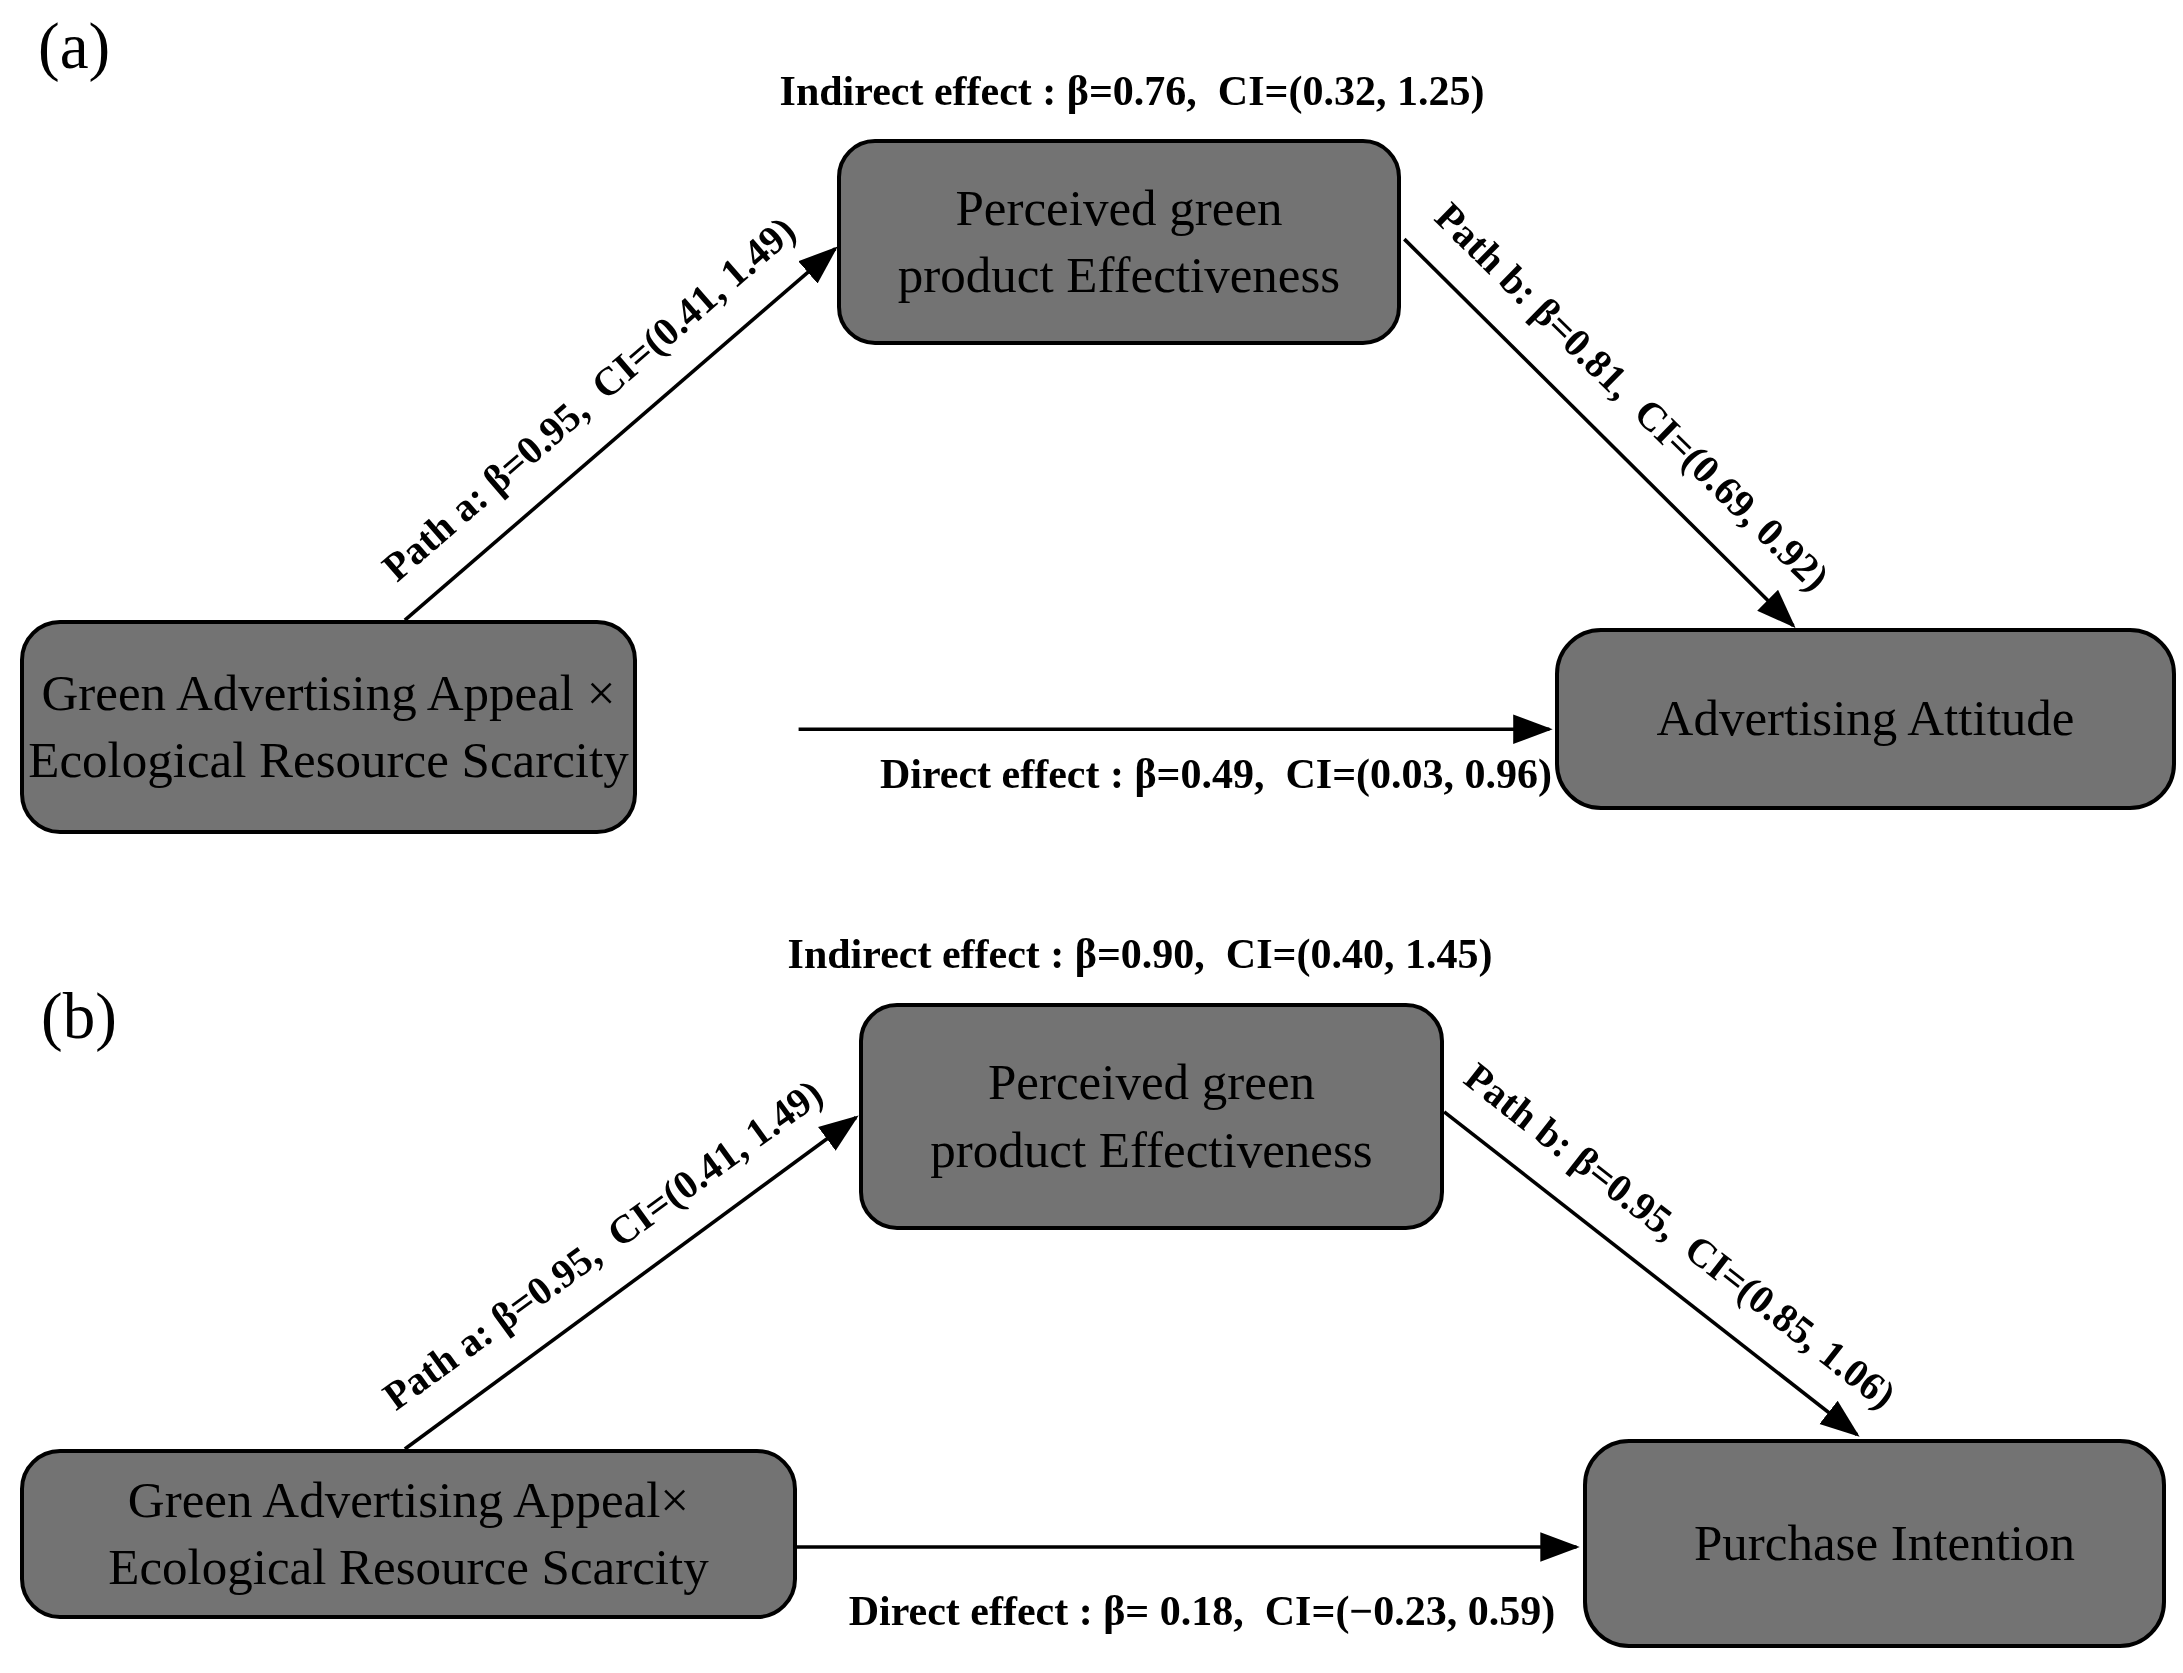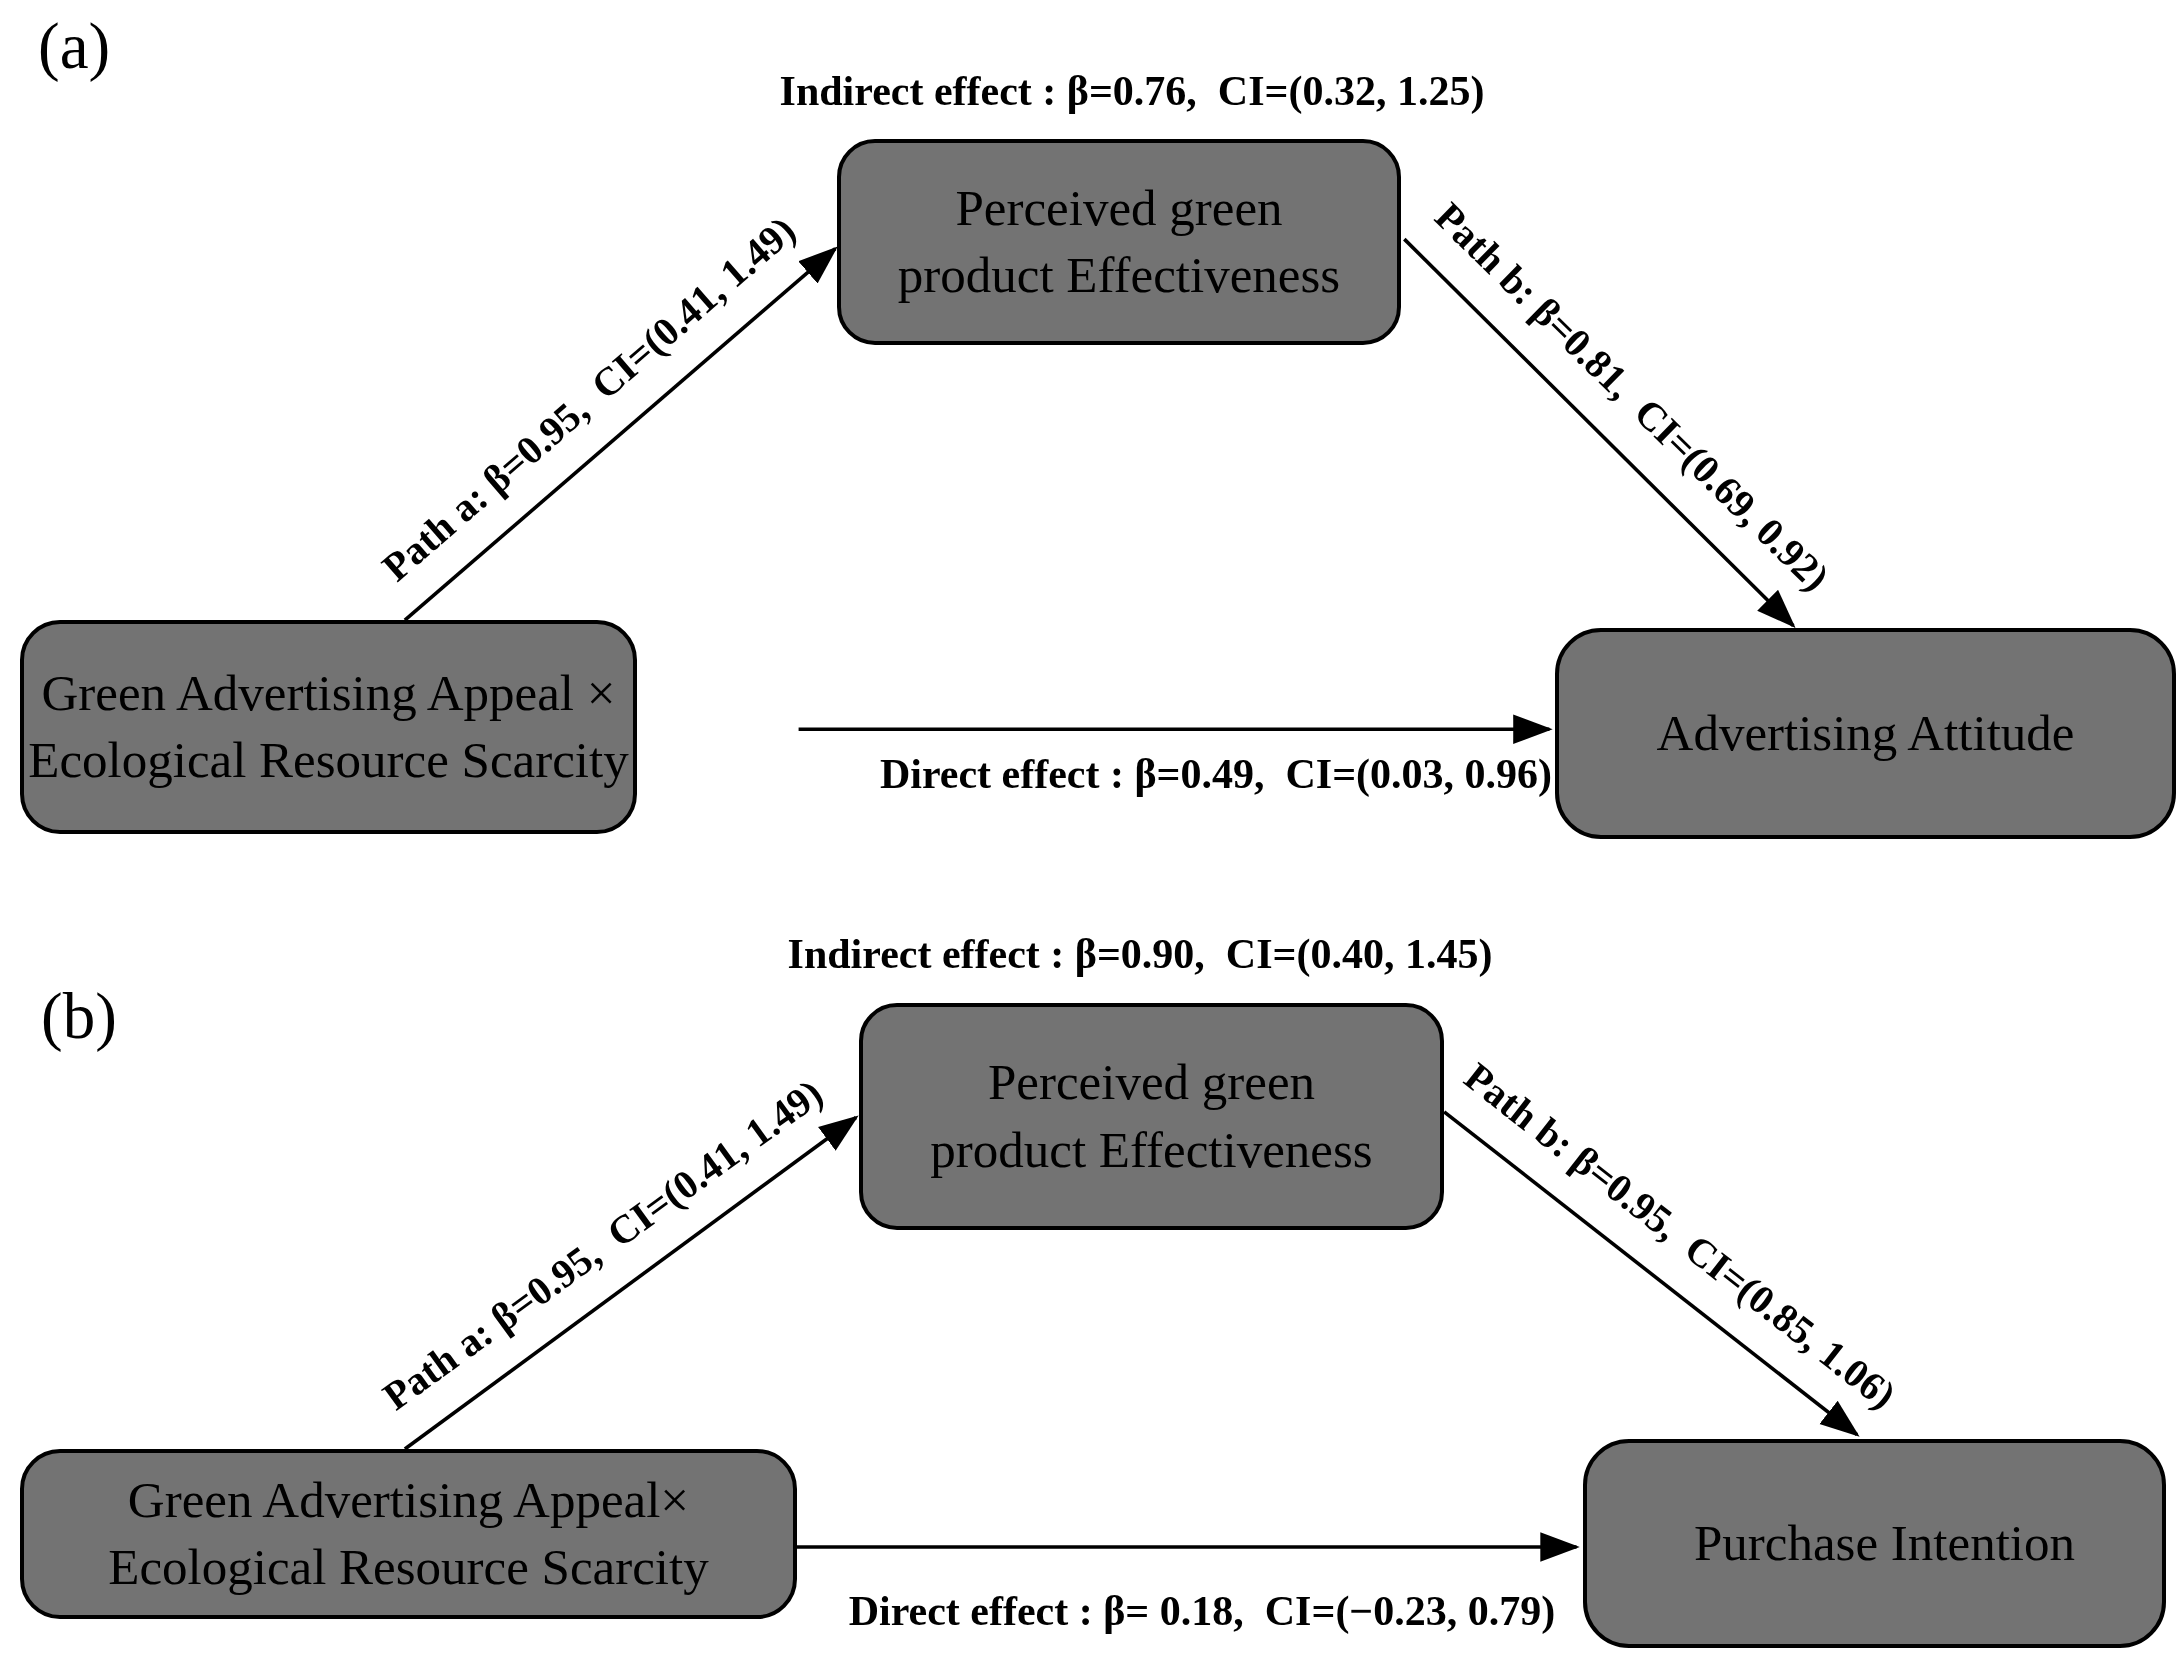--- a/index.html
+++ b/index.html
@@ -80,7 +80,7 @@
 Ecological Resource Scarcity</span>
   </div>
 
-  <div class="box" style="left:1555px;top:628px;width:621px;height:211px;border-radius:46px;">
+  <div class="box" style="left:1555px;top:628px;width:621px;height:182px;border-radius:46px;">
     <span>Advertising Attitude</span>
   </div>
 

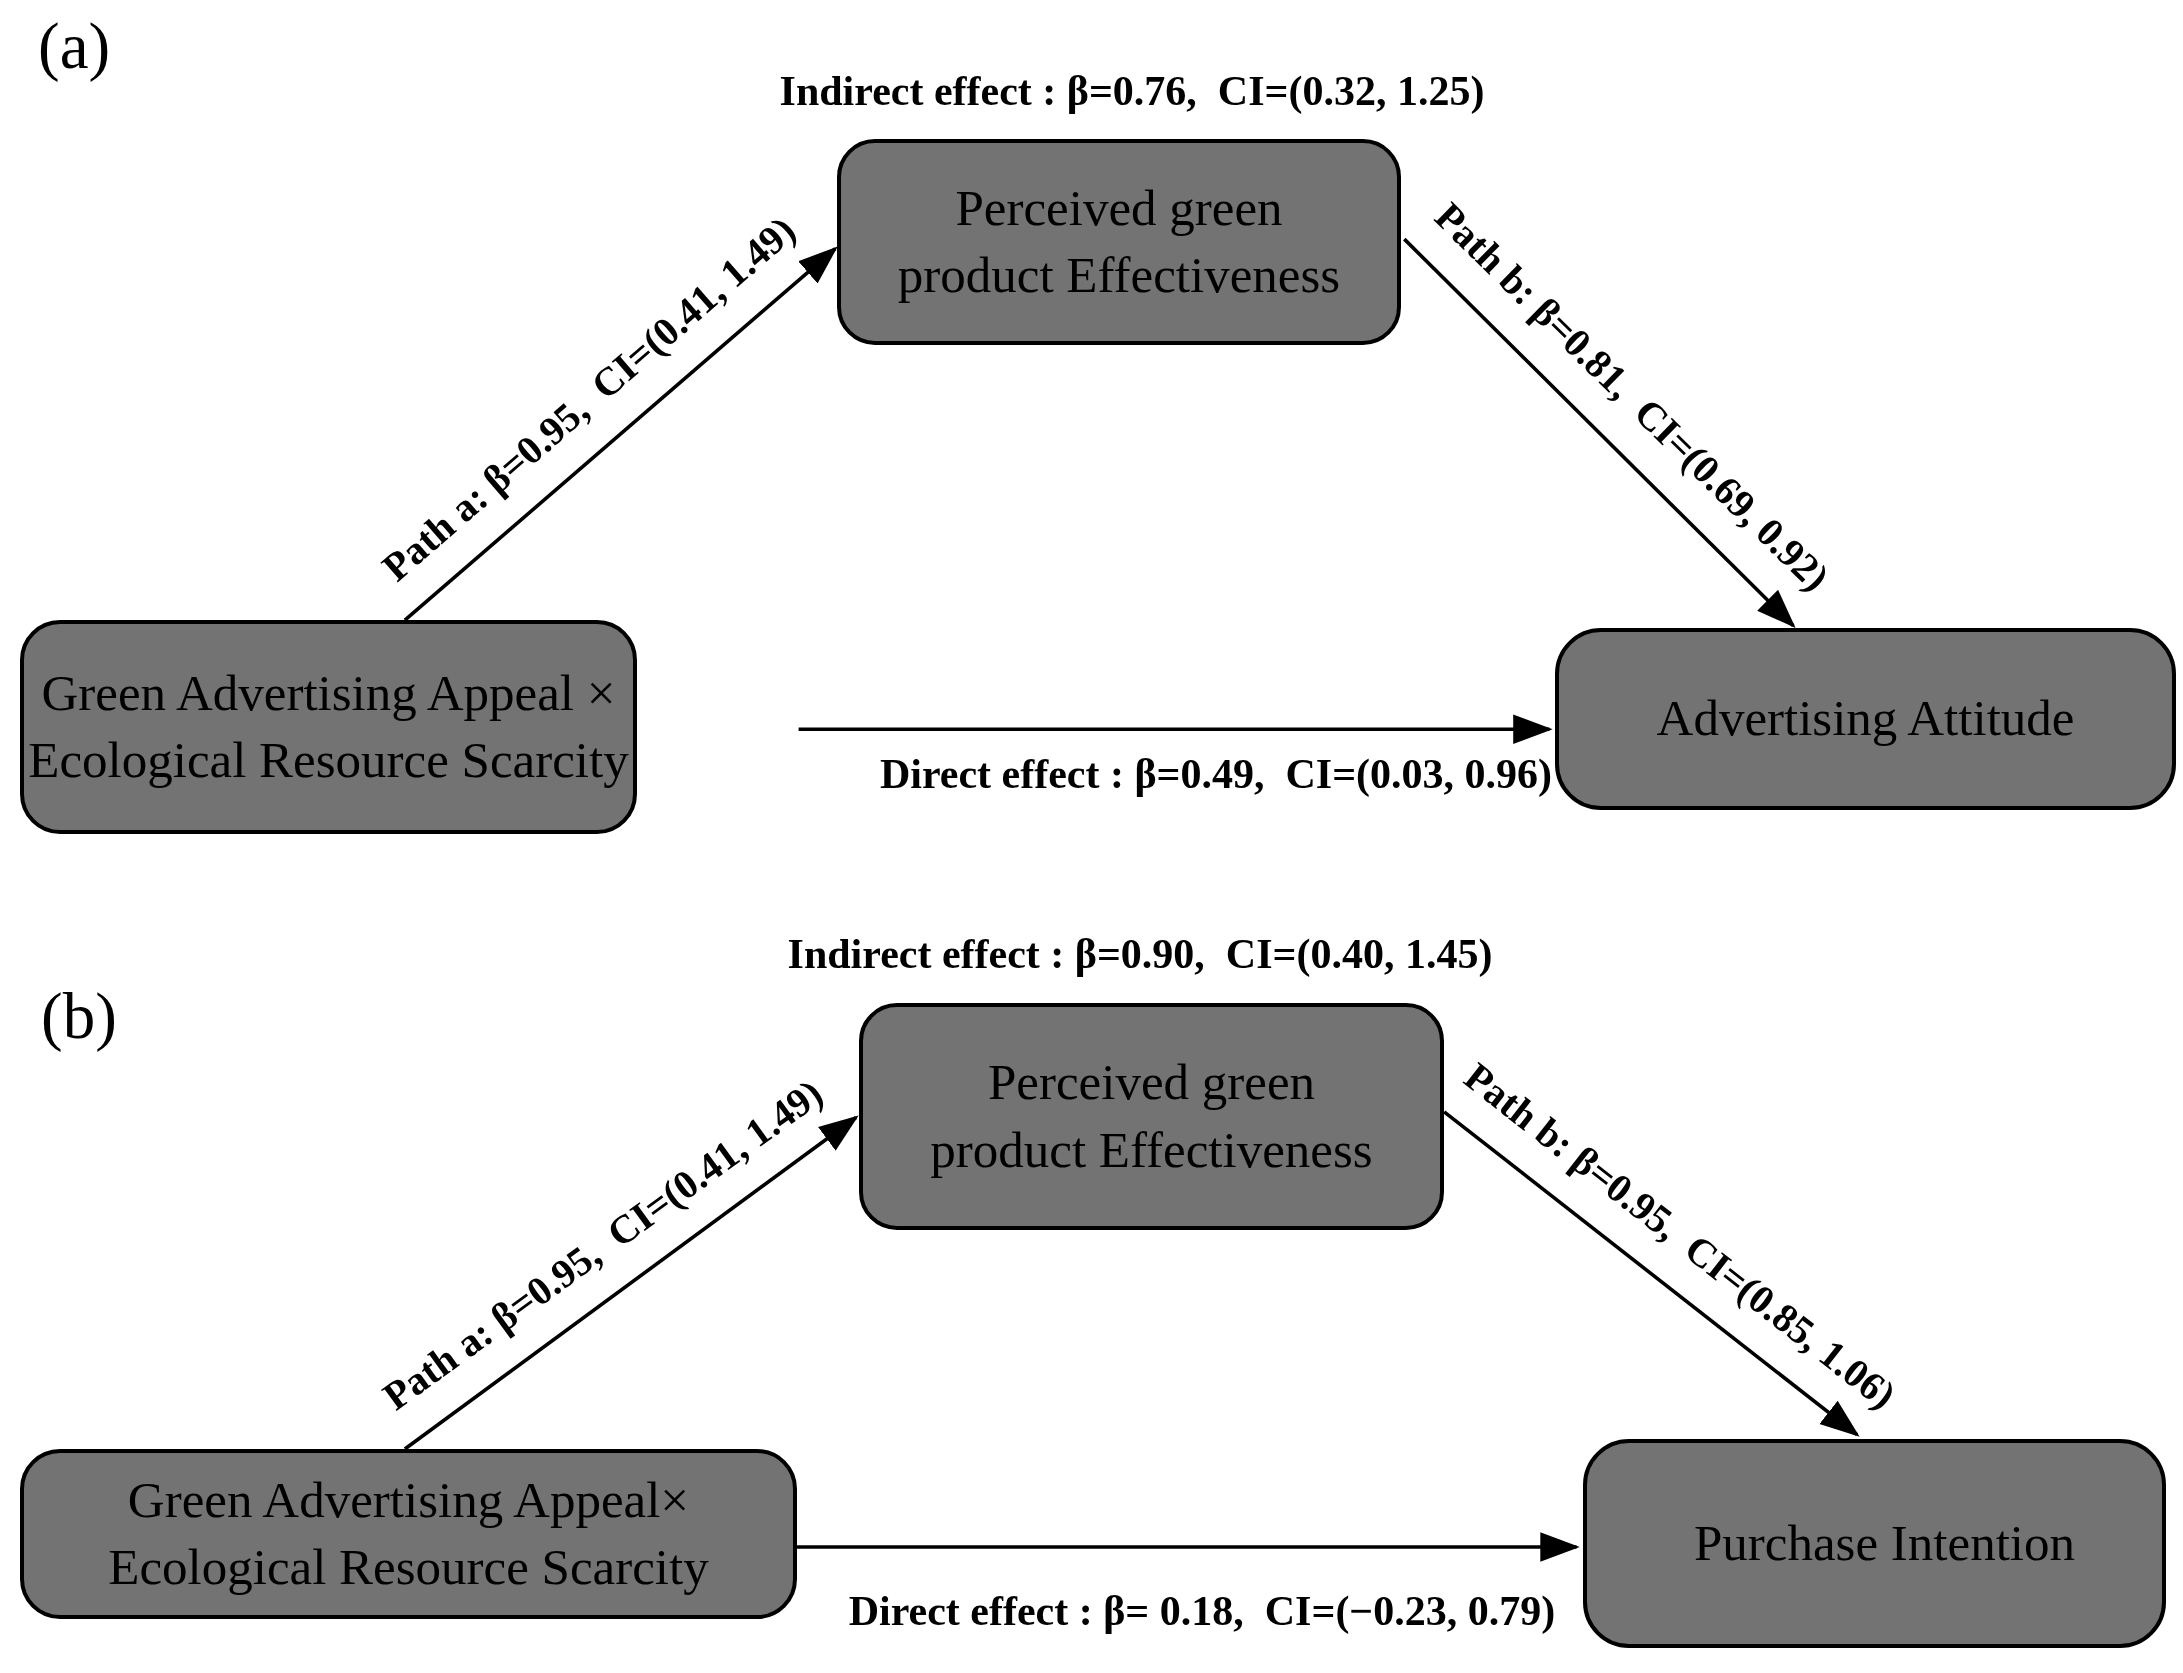--- a/index.html
+++ b/index.html
@@ -108,7 +108,7 @@
     <span>Purchase Intention</span>
   </div>
 
-  <div class="effect-label" style="left:1202px;top:1590px;">Direct effect : β= 0.18,  CI=(−0.23, 0.79)</div>
+  <div class="effect-label" style="left:1202px;top:1590px;">Direct effect : β= 0.18,  CI=(−0.23, 0.59)</div>
 
 </div>
 

